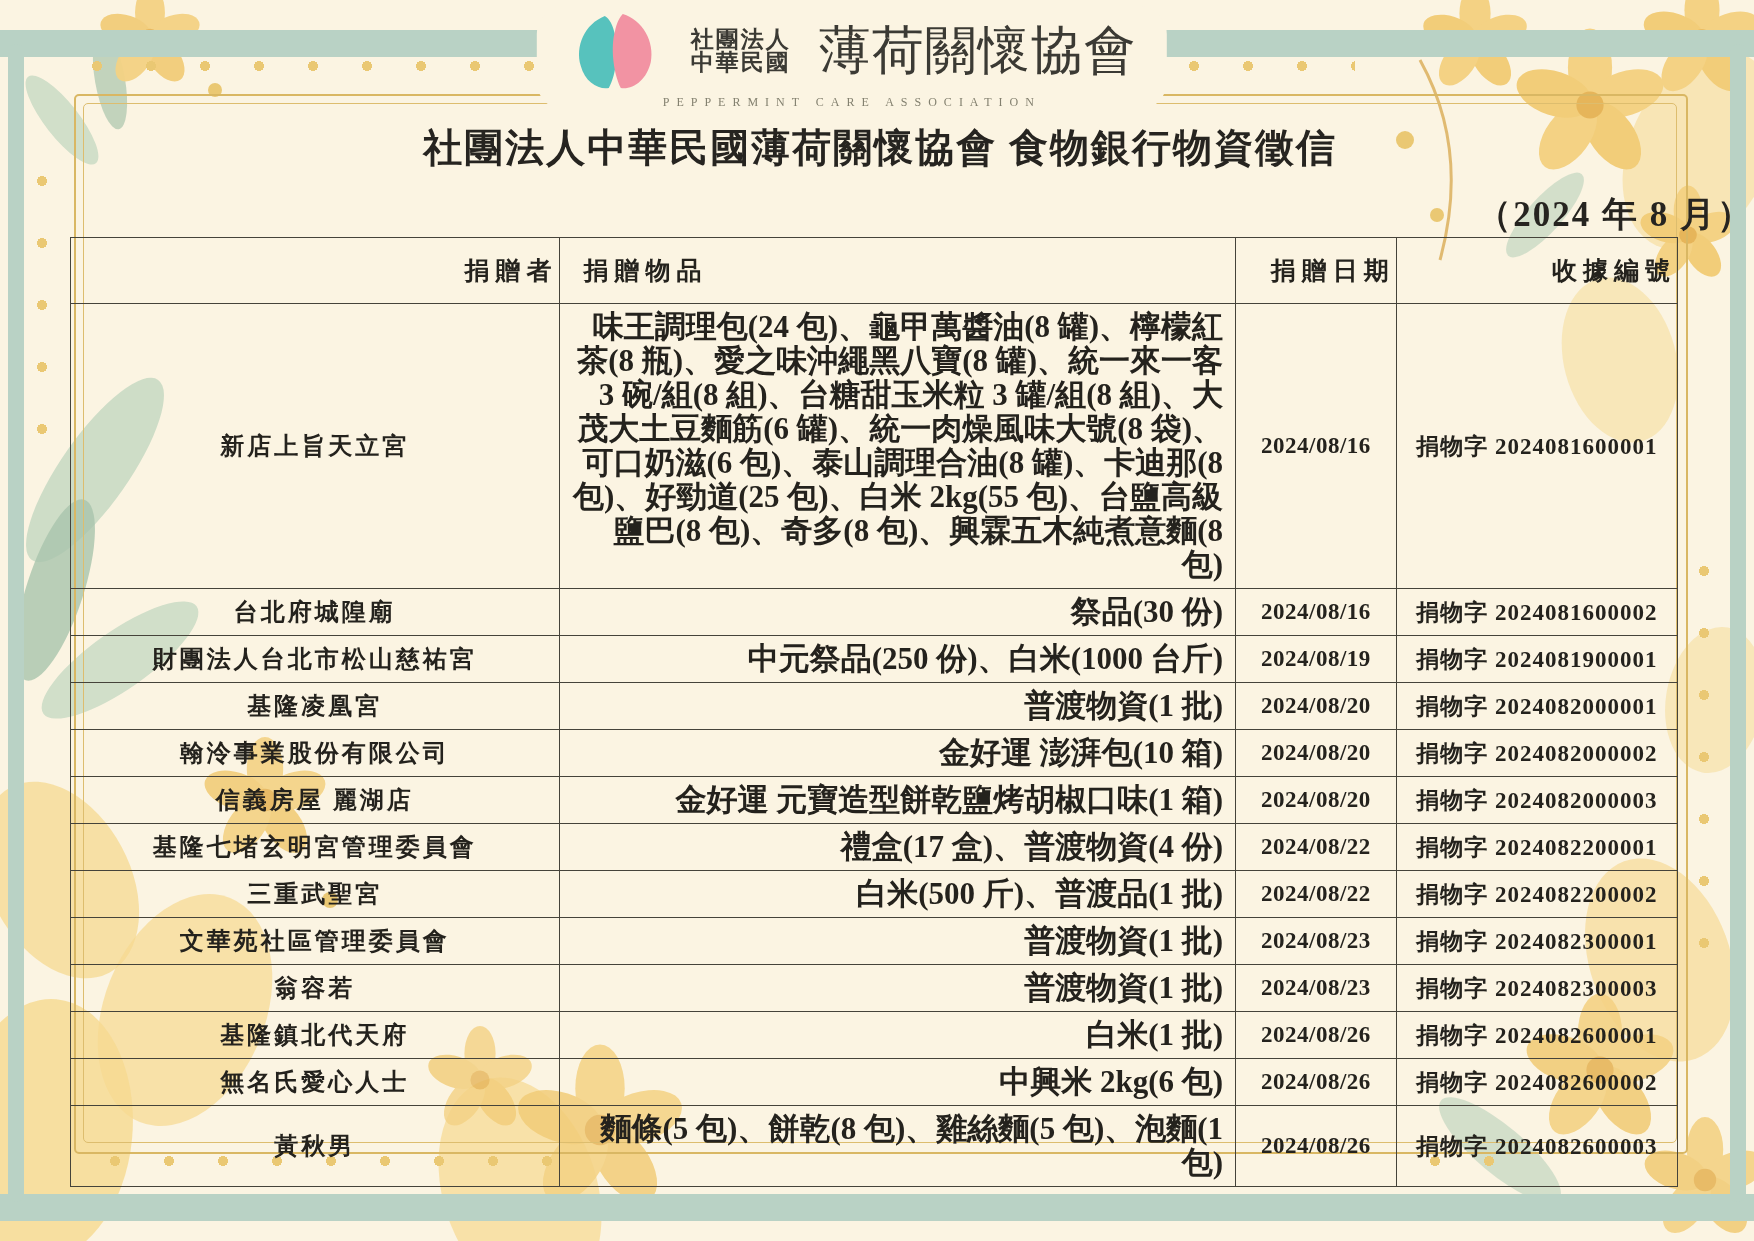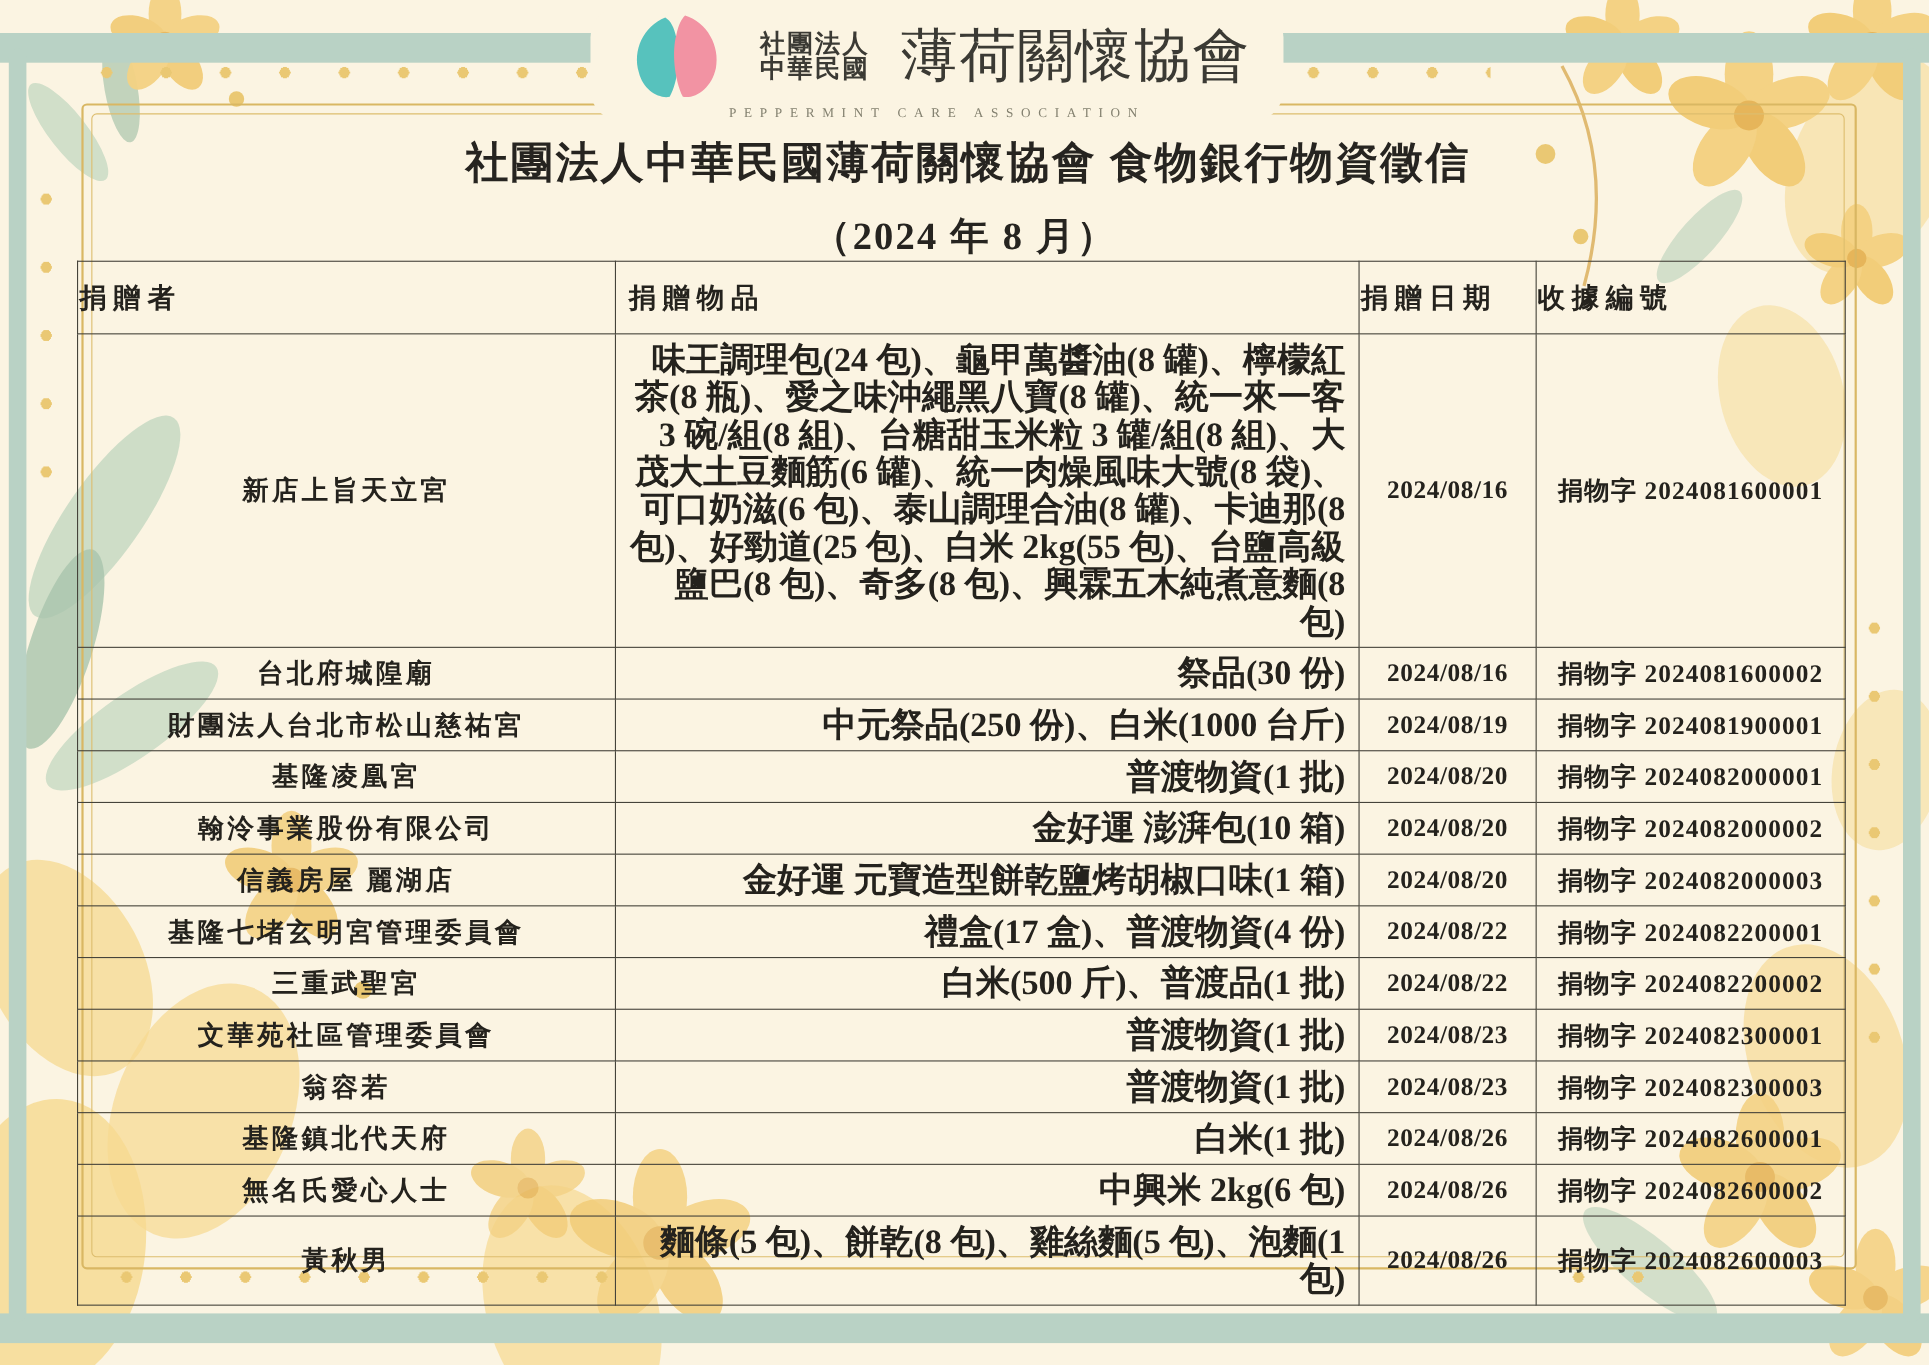--- a/index.html
+++ b/index.html
@@ -50,7 +50,7 @@
   }
   .doc-subtitle{
     position:absolute;left:0;width:100%;top:191px;z-index:2;
-    text-align:center;font-size:35px;font-weight:700;letter-spacing:2px;color:#262420;
+    text-align:right;font-size:35px;font-weight:700;letter-spacing:2px;color:#262420;
   }
 
   

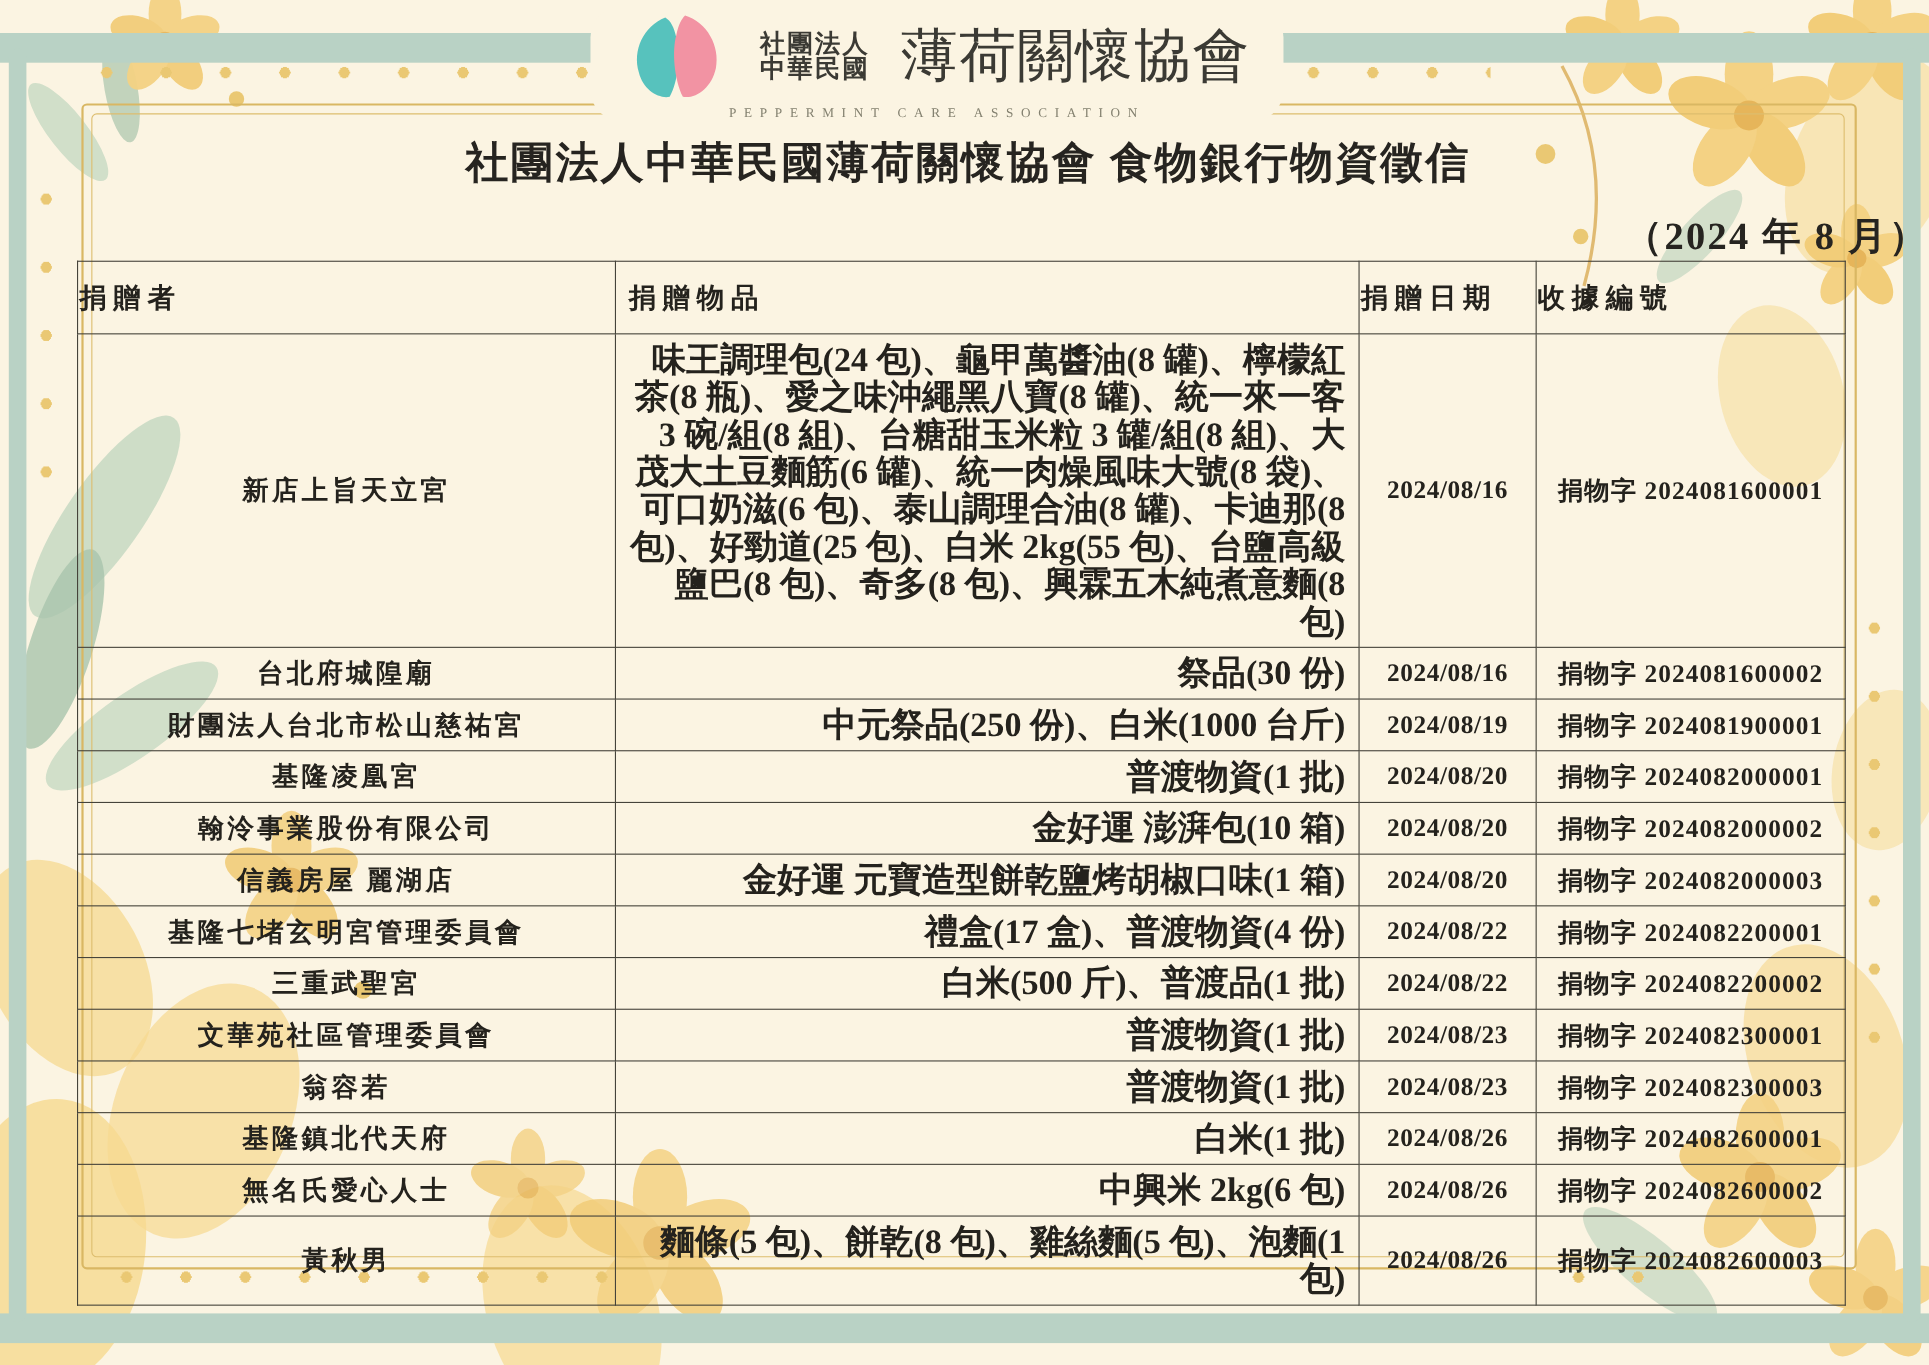--- a/index.html
+++ b/index.html
@@ -69,7 +69,7 @@
   col.c-date{width:10.0%;}
   col.c-receipt{width:17.5%;}
   tr.header-row th{height:63px;font-size:25px;letter-spacing:6px;}
-  th.col-donor,th.col-date,th.col-receipt{text-align:left;}
+  th.col-donor,th.col-date,th.col-receipt{text-align:right;}
   th.col-items{text-align:left;padding-left:12px;}
   tr{height:44px;}
   tr.row-tall{height:260px;}

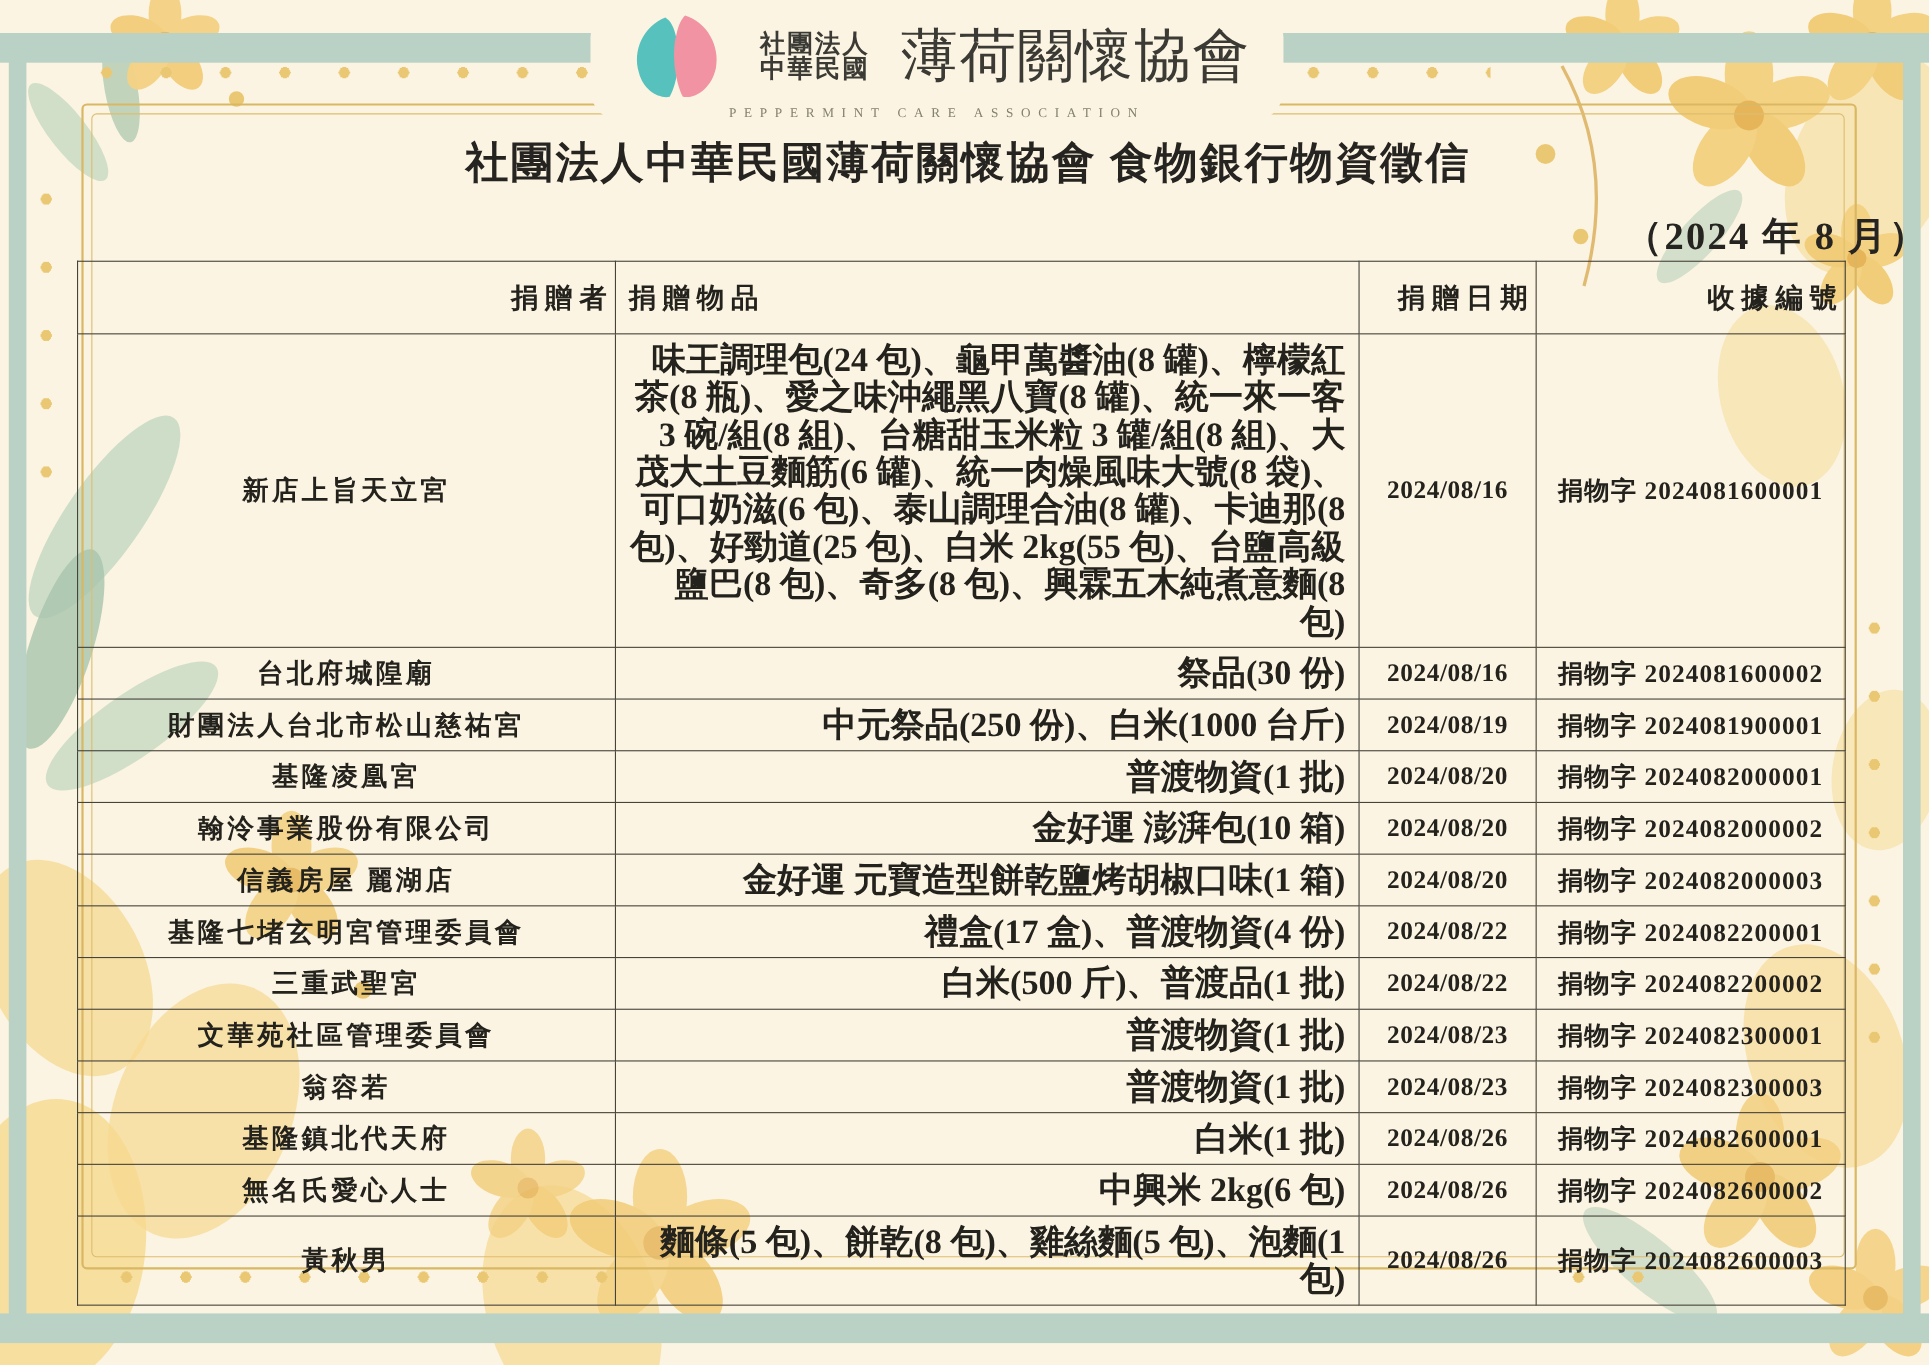--- a/index.html
+++ b/index.html
@@ -70,7 +70,7 @@
   col.c-receipt{width:17.5%;}
   tr.header-row th{height:63px;font-size:25px;letter-spacing:6px;}
   th.col-donor,th.col-date,th.col-receipt{text-align:right;}
-  th.col-items{text-align:left;padding-left:12px;}
+  th.col-items{text-align:left;padding-left:24px;}
   tr{height:44px;}
   tr.row-tall{height:260px;}
   td.col-donor{text-align:center;font-size:24px;letter-spacing:3px;padding:0 17px;}

